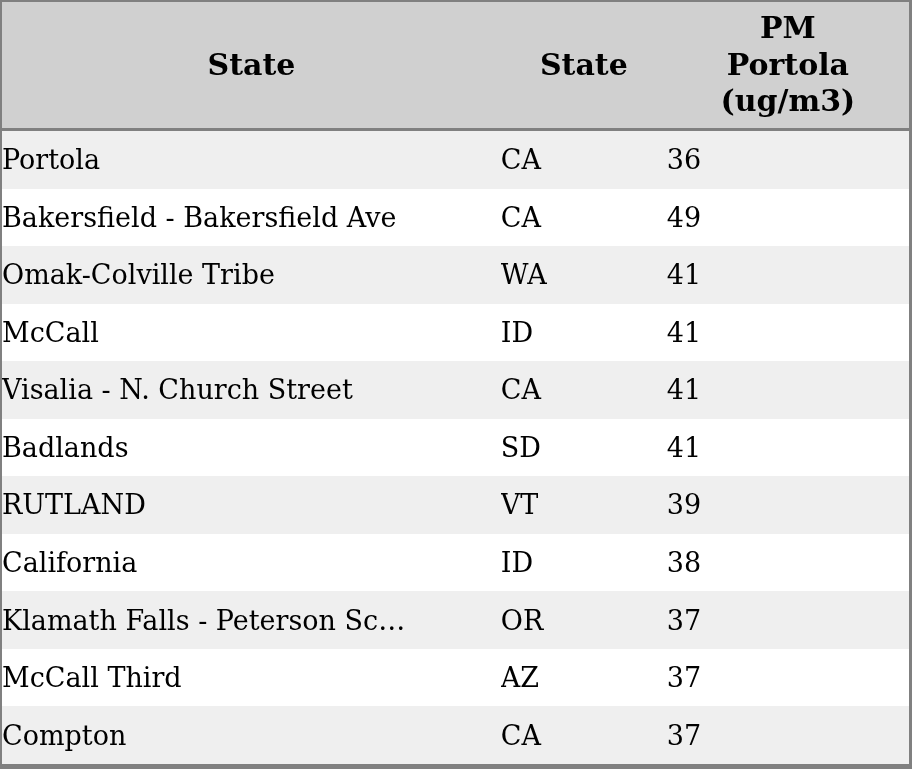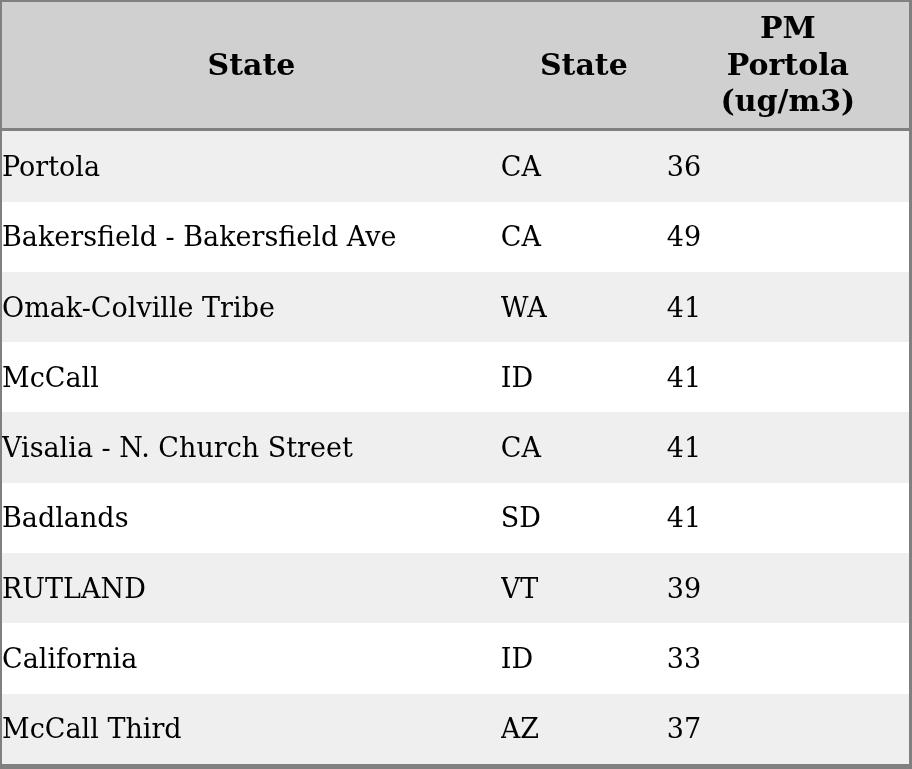--- a/index.html
+++ b/index.html
@@ -109,7 +109,7 @@
       <tr>
         <td>California</td>
         <td>ID</td>
-        <td>33</td>
+        <td>38</td>
       </tr>
       <tr>
         <td>McCall Third</td>

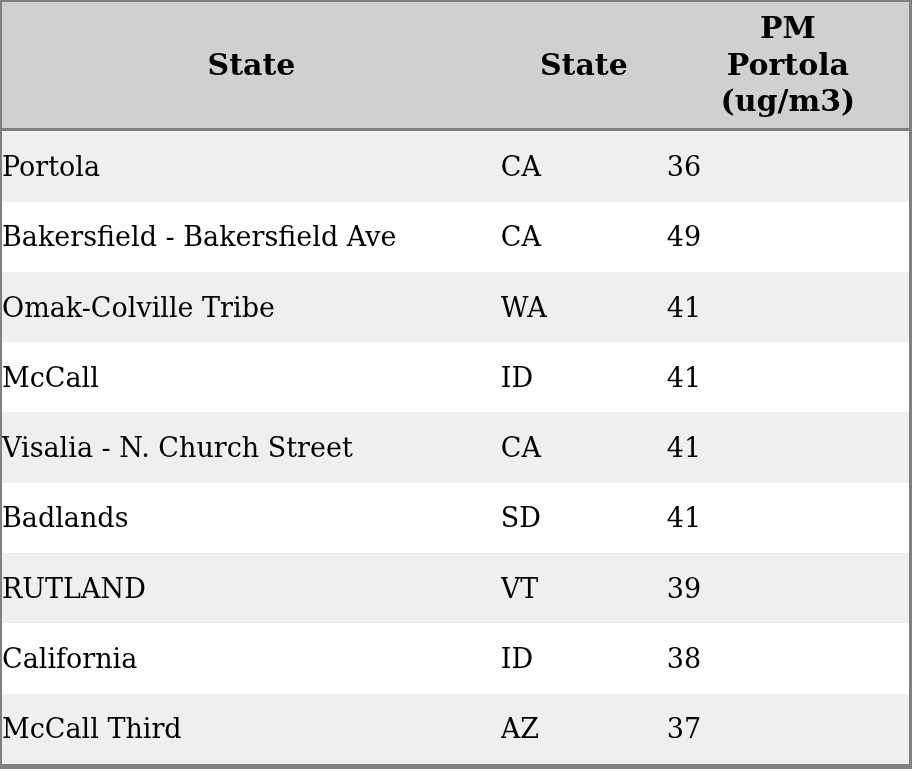--- a/index.html
+++ b/index.html
@@ -112,6 +112,11 @@
         <td>38</td>
       </tr>
       <tr>
+        <td>Klamath Falls - Peterson Sc…</td>
+        <td>OR</td>
+        <td>37</td>
+      </tr>
+      <tr>
         <td>McCall Third</td>
         <td>AZ</td>
         <td>37</td>

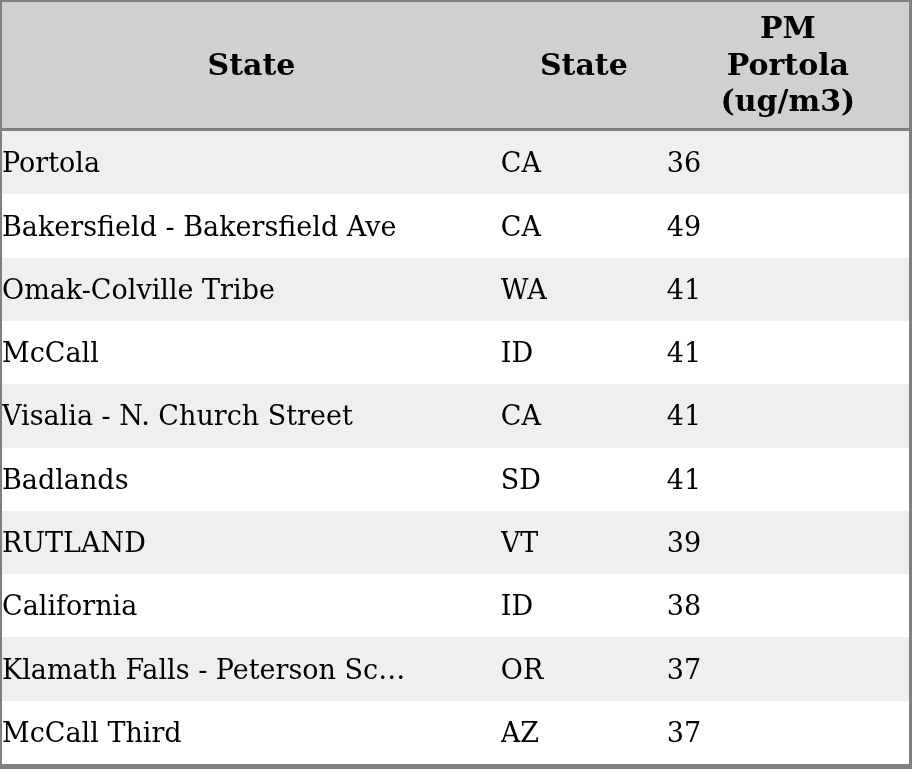--- a/index.html
+++ b/index.html
@@ -121,6 +121,11 @@
         <td>AZ</td>
         <td>37</td>
       </tr>
+      <tr>
+        <td>Compton</td>
+        <td>CA</td>
+        <td>37</td>
+      </tr>
     </tbody>
   </table>
 </div>

